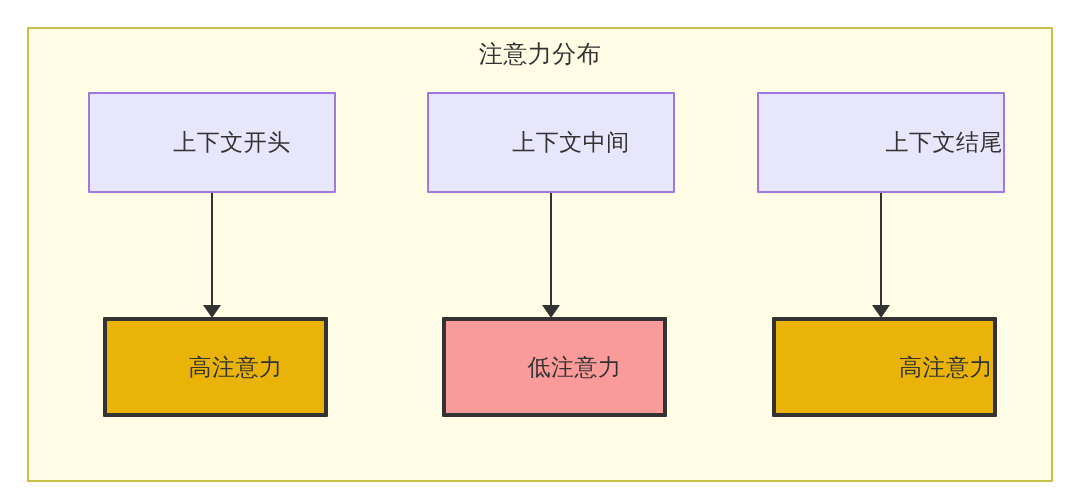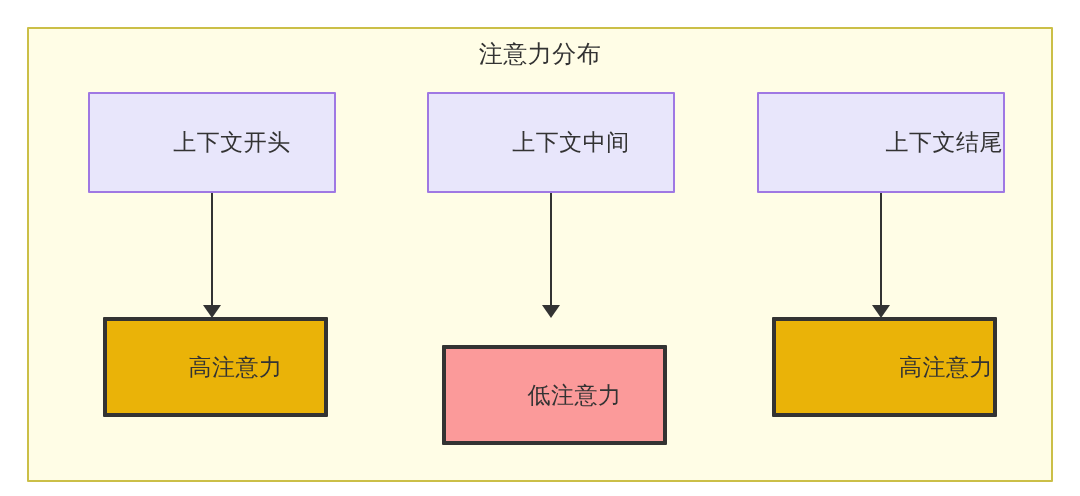--- a/index.html
+++ b/index.html
@@ -82,7 +82,6 @@
 
   .node.result.low {
     background: #fb9a9a;
-    margin-top: 28px;
   }
 
   

